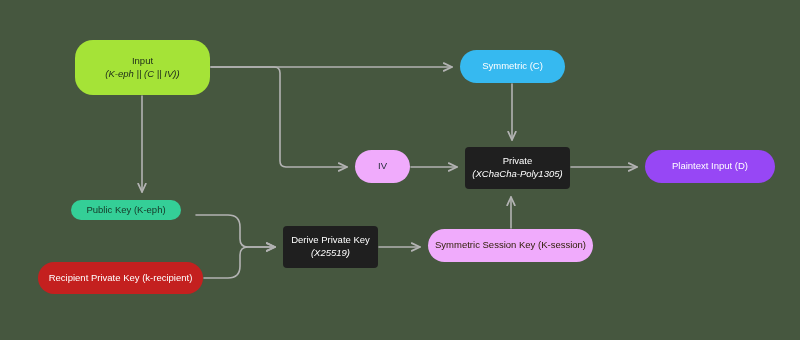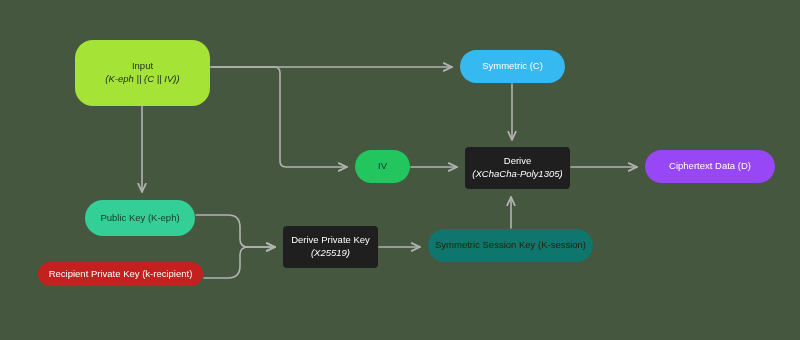--- a/index.html
+++ b/index.html
@@ -33,7 +33,7 @@
   .rounded{border-radius:18px;}
   .sq{border-radius:4px;}
 
-  .n-input{left:75px;top:40px;width:135px;height:66px;background:#a5e337;color:#1d2b1a;}
+  .n-input{left:75px;top:40px;width:135px;height:55px;background:#a5e337;color:#1d2b1a;}
   .n-cipher{left:460px;top:50px;width:105px;height:33px;background:#36b9f0;color:#ffffff;}
   .n-iv{left:355px;top:150px;width:55px;height:33px;background:#22c55e;color:#1f2a35;text-align:right;}
   .n-decrypt{left:465px;top:147px;width:105px;height:42px;background:#1f1f1f;color:#ffffff;}

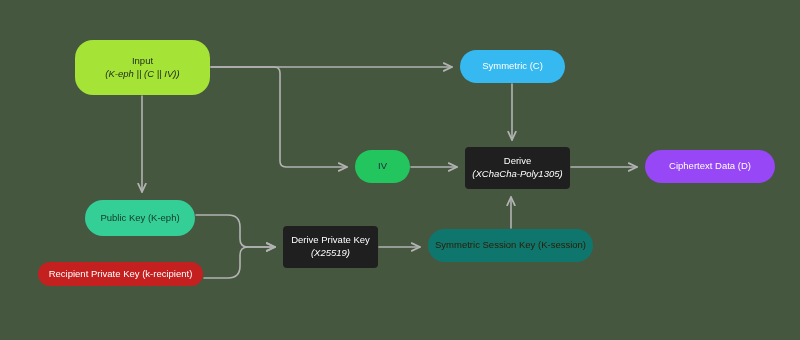--- a/index.html
+++ b/index.html
@@ -35,7 +35,7 @@
 
   .n-input{left:75px;top:40px;width:135px;height:55px;background:#a5e337;color:#1d2b1a;}
   .n-cipher{left:460px;top:50px;width:105px;height:33px;background:#36b9f0;color:#ffffff;}
-  .n-iv{left:355px;top:150px;width:55px;height:33px;background:#22c55e;color:#1f2a35;text-align:right;}
+  .n-iv{left:355px;top:150px;width:55px;height:33px;background:#f0abfc;color:#1f2a35;text-align:right;}
   .n-decrypt{left:465px;top:147px;width:105px;height:42px;background:#1f1f1f;color:#ffffff;}
   .n-plain{left:645px;top:150px;width:130px;height:33px;background:#9747f5;color:#ffffff;}
   .n-pub{left:85px;top:200px;width:110px;height:36px;background:#34cf97;color:#163828;}

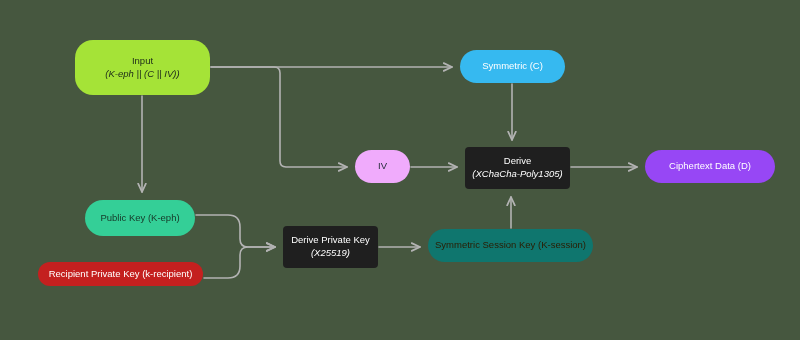--- a/index.html
+++ b/index.html
@@ -92,7 +92,7 @@
   </div>
 
   <div class="node sq n-decrypt">
-    <span class="l1">Derive</span>
+    <span class="l1">Private</span>
     <span class="l2 it">(XChaCha-Poly1305)</span>
   </div>
 

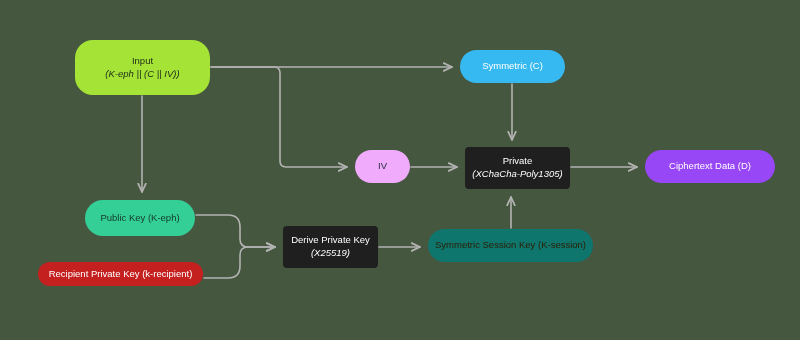--- a/index.html
+++ b/index.html
@@ -97,7 +97,7 @@
   </div>
 
   <div class="node rounded n-plain">
-    <span class="l1">Ciphertext Data (D)</span>
+    <span class="l1">Plaintext Input (D)</span>
   </div>
 
   <div class="node rounded n-pub">

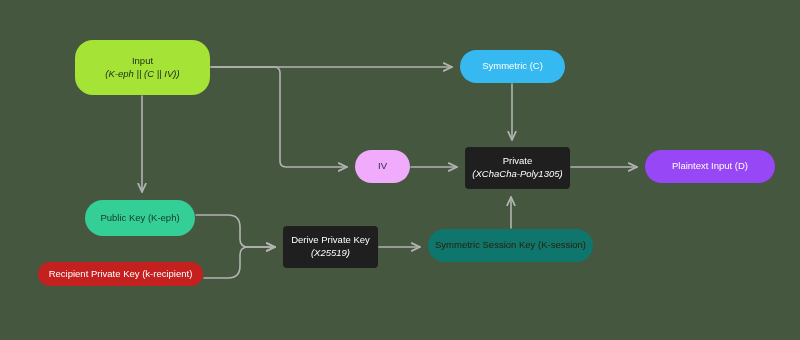--- a/index.html
+++ b/index.html
@@ -38,7 +38,7 @@
   .n-iv{left:355px;top:150px;width:55px;height:33px;background:#f0abfc;color:#1f2a35;text-align:right;}
   .n-decrypt{left:465px;top:147px;width:105px;height:42px;background:#1f1f1f;color:#ffffff;}
   .n-plain{left:645px;top:150px;width:130px;height:33px;background:#9747f5;color:#ffffff;}
-  .n-pub{left:85px;top:200px;width:110px;height:36px;background:#34cf97;color:#163828;}
+  .n-pub{left:71px;top:200px;width:110px;height:20px;background:#34cf97;color:#163828;}
   .n-priv{left:38px;top:262px;width:165px;height:24px;background:#c4201f;color:#ffffff;}
   .n-derive{left:283px;top:226px;width:95px;height:42px;background:#1f1f1f;color:#ffffff;}
   .n-symkey{left:428px;top:229px;width:165px;height:33px;background:#0f766e;color:#2b1c02;}

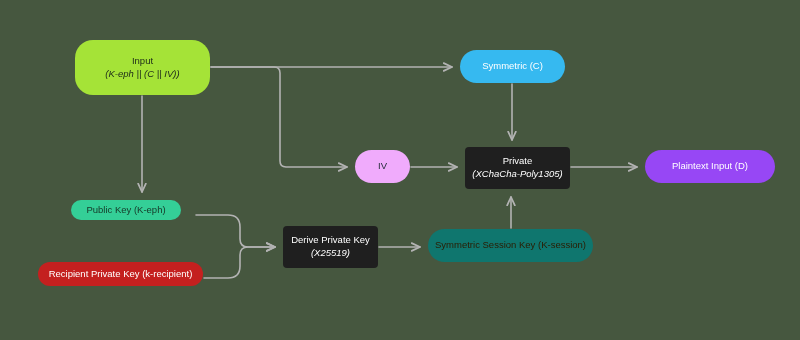--- a/index.html
+++ b/index.html
@@ -41,7 +41,7 @@
   .n-pub{left:71px;top:200px;width:110px;height:20px;background:#34cf97;color:#163828;}
   .n-priv{left:38px;top:262px;width:165px;height:24px;background:#c4201f;color:#ffffff;}
   .n-derive{left:283px;top:226px;width:95px;height:42px;background:#1f1f1f;color:#ffffff;}
-  .n-symkey{left:428px;top:229px;width:165px;height:33px;background:#0f766e;color:#2b1c02;}
+  .n-symkey{left:428px;top:229px;width:165px;height:33px;background:#f0abfc;color:#2b1c02;}
 </style>
 </head>
 <body>

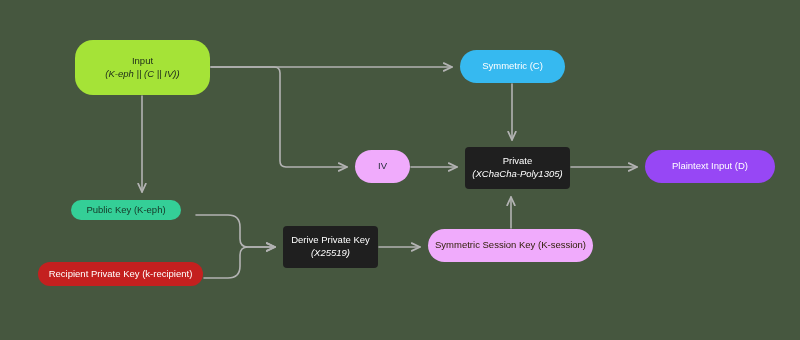--- a/index.html
+++ b/index.html
@@ -39,7 +39,7 @@
   .n-decrypt{left:465px;top:147px;width:105px;height:42px;background:#1f1f1f;color:#ffffff;}
   .n-plain{left:645px;top:150px;width:130px;height:33px;background:#9747f5;color:#ffffff;}
   .n-pub{left:71px;top:200px;width:110px;height:20px;background:#34cf97;color:#163828;}
-  .n-priv{left:38px;top:262px;width:165px;height:24px;background:#c4201f;color:#ffffff;}
+  .n-priv{left:38px;top:262px;width:165px;height:32px;background:#c4201f;color:#ffffff;}
   .n-derive{left:283px;top:226px;width:95px;height:42px;background:#1f1f1f;color:#ffffff;}
   .n-symkey{left:428px;top:229px;width:165px;height:33px;background:#f0abfc;color:#2b1c02;}
 </style>

